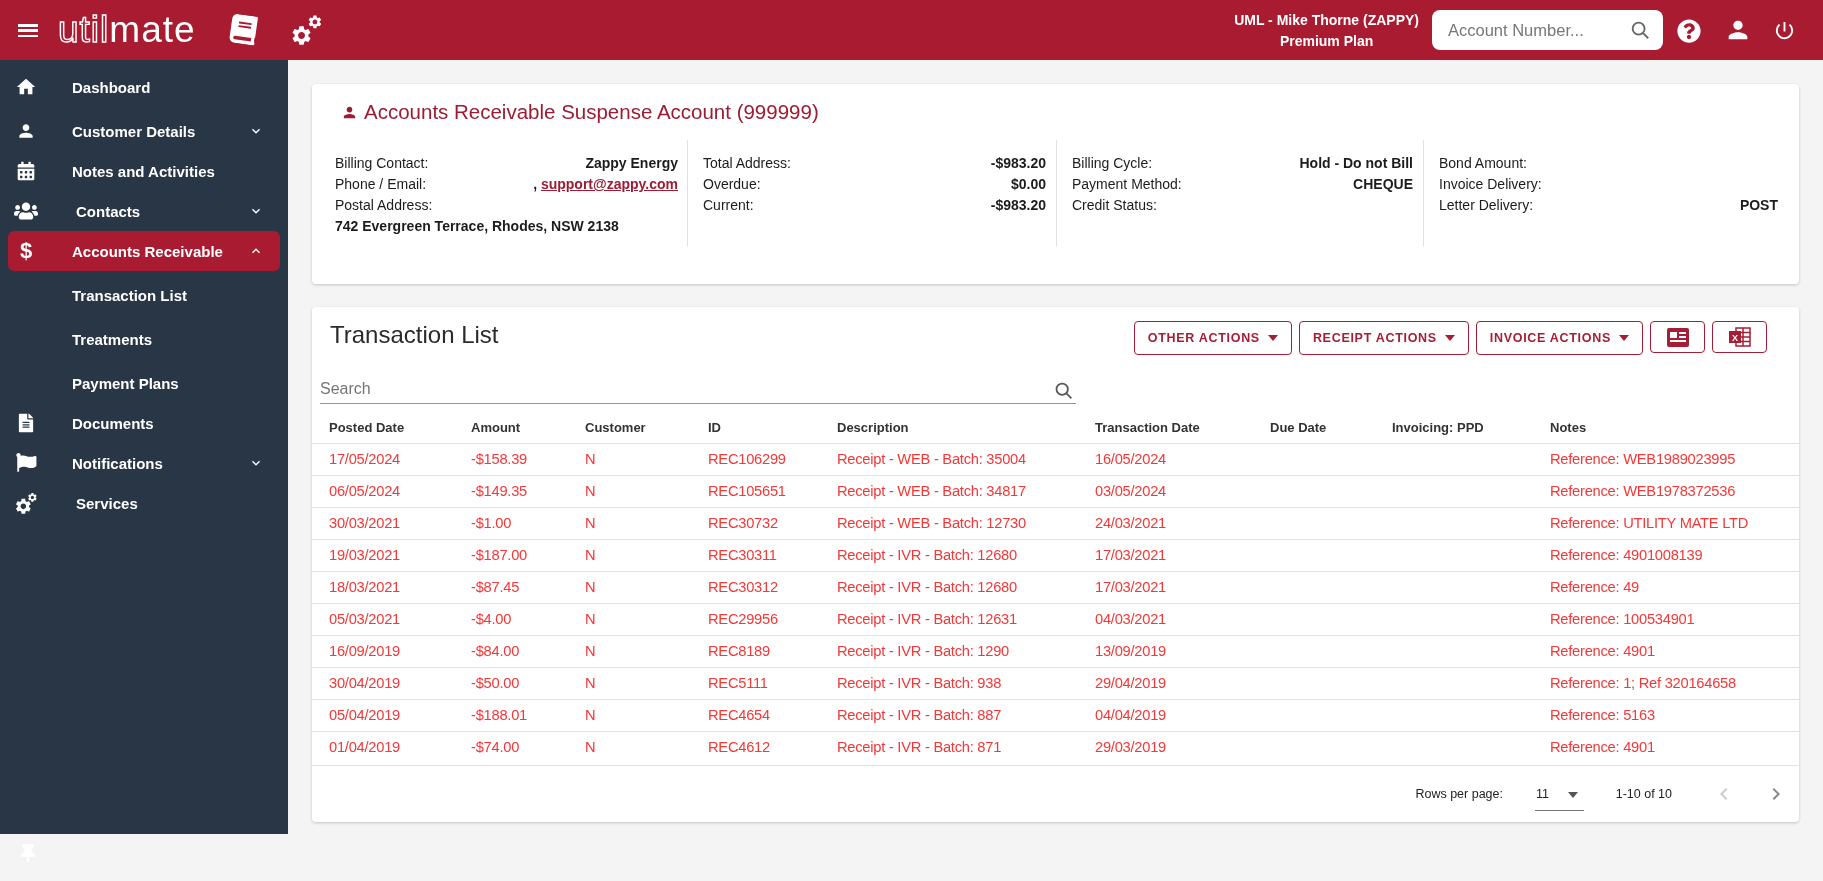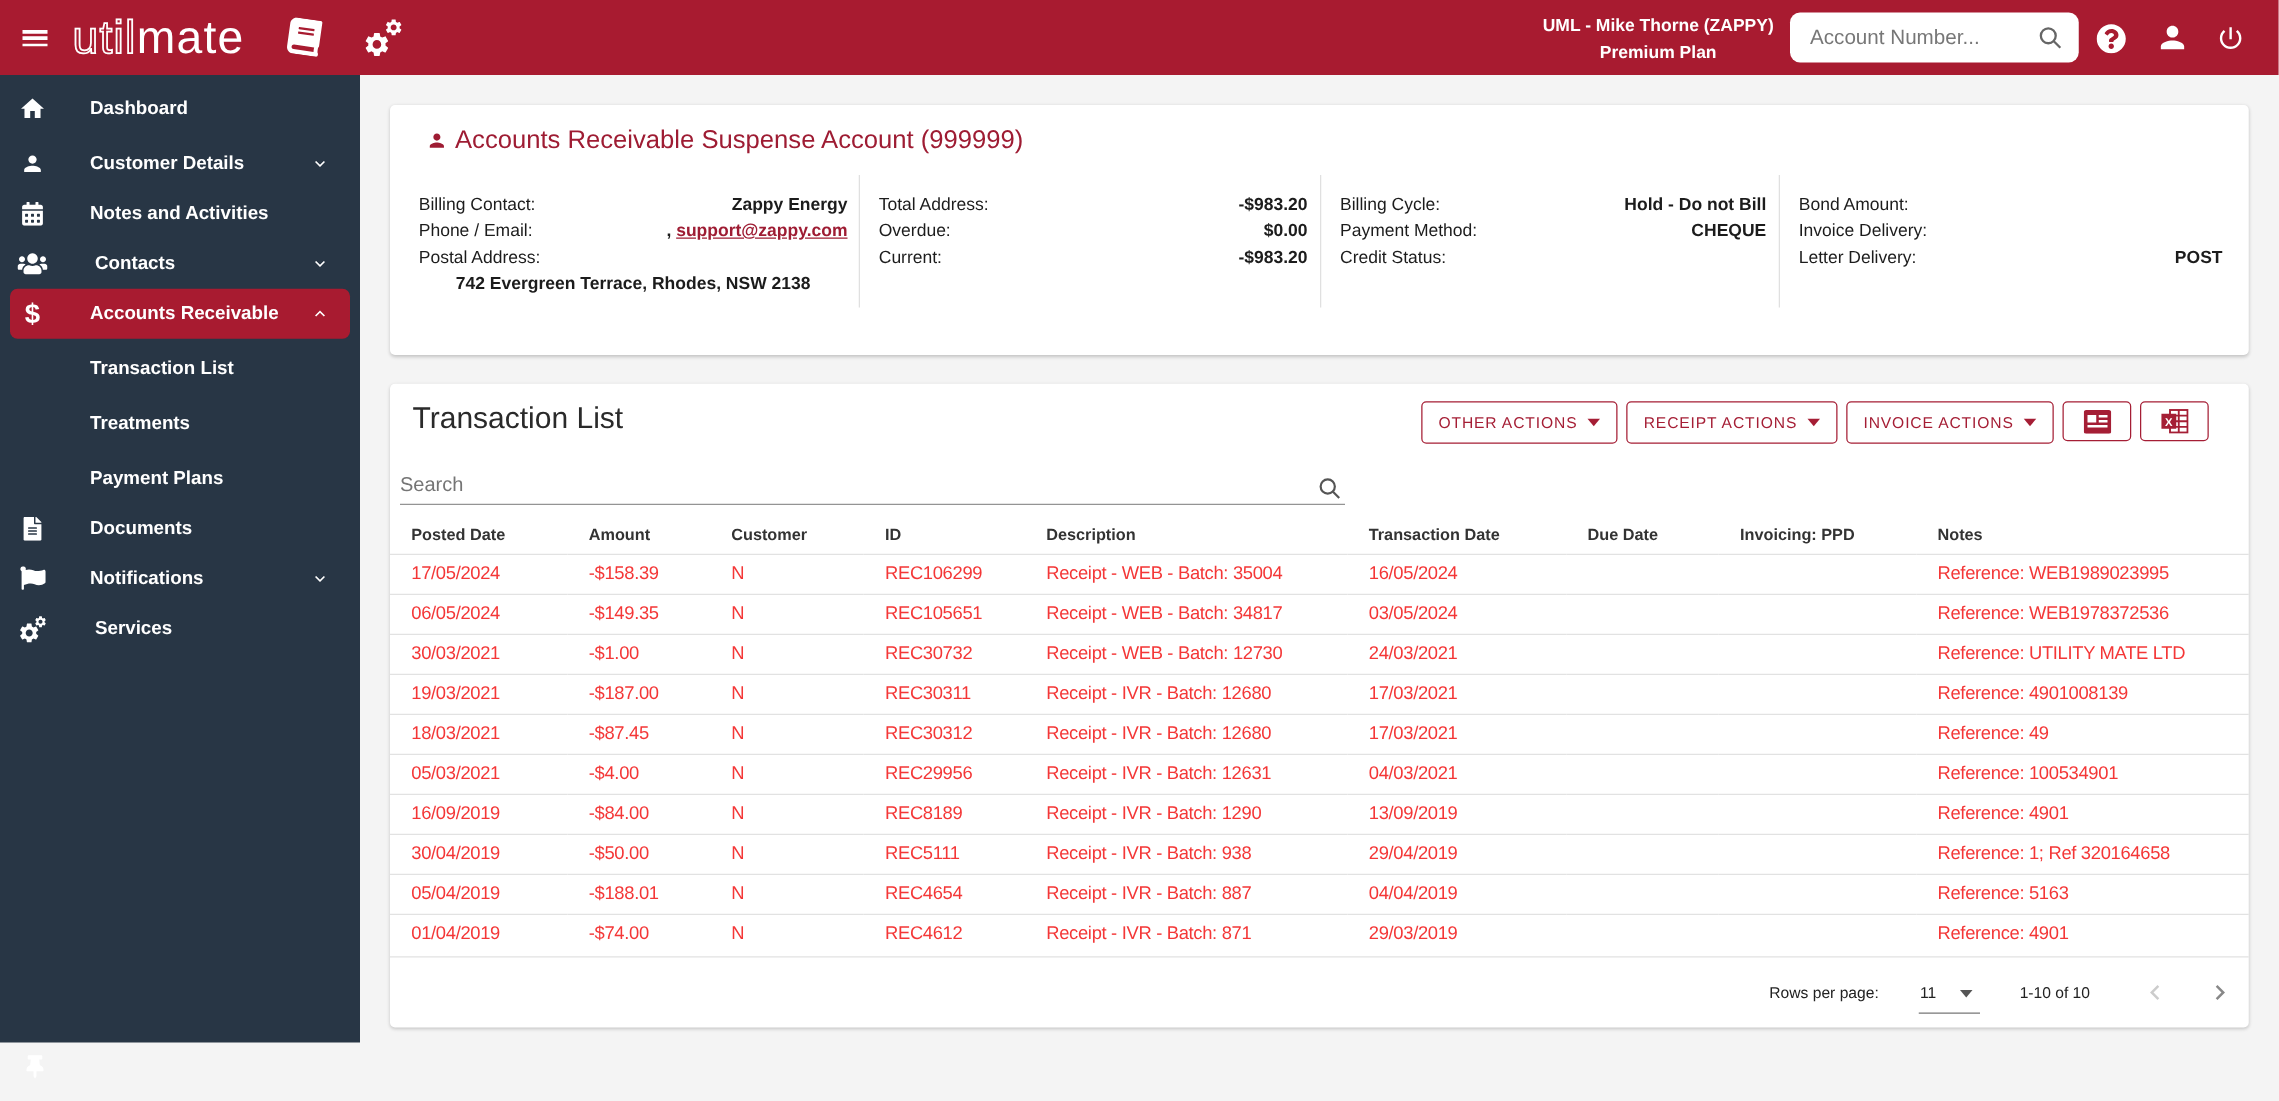--- a/index.html
+++ b/index.html
@@ -39,7 +39,7 @@
   .icol + .icol { border-left:1px solid #e0e0e0; }
   .irow { display:flex; justify-content:space-between; }
   .irow .v { font-weight:bold; text-align:right; }
-  .addr { text-align:center; font-weight:bold; }
+  .addr { text-align:left; font-weight:bold; }
   a.mail { color:#9e1c33; font-weight:bold; text-decoration:underline; }
   .tl-title { position:absolute; left:18px; top:14px; font-size:24px; color:#2a2a2a; }
   .btnrow { position:absolute; right:32px; top:14px; display:flex; gap:7px; }

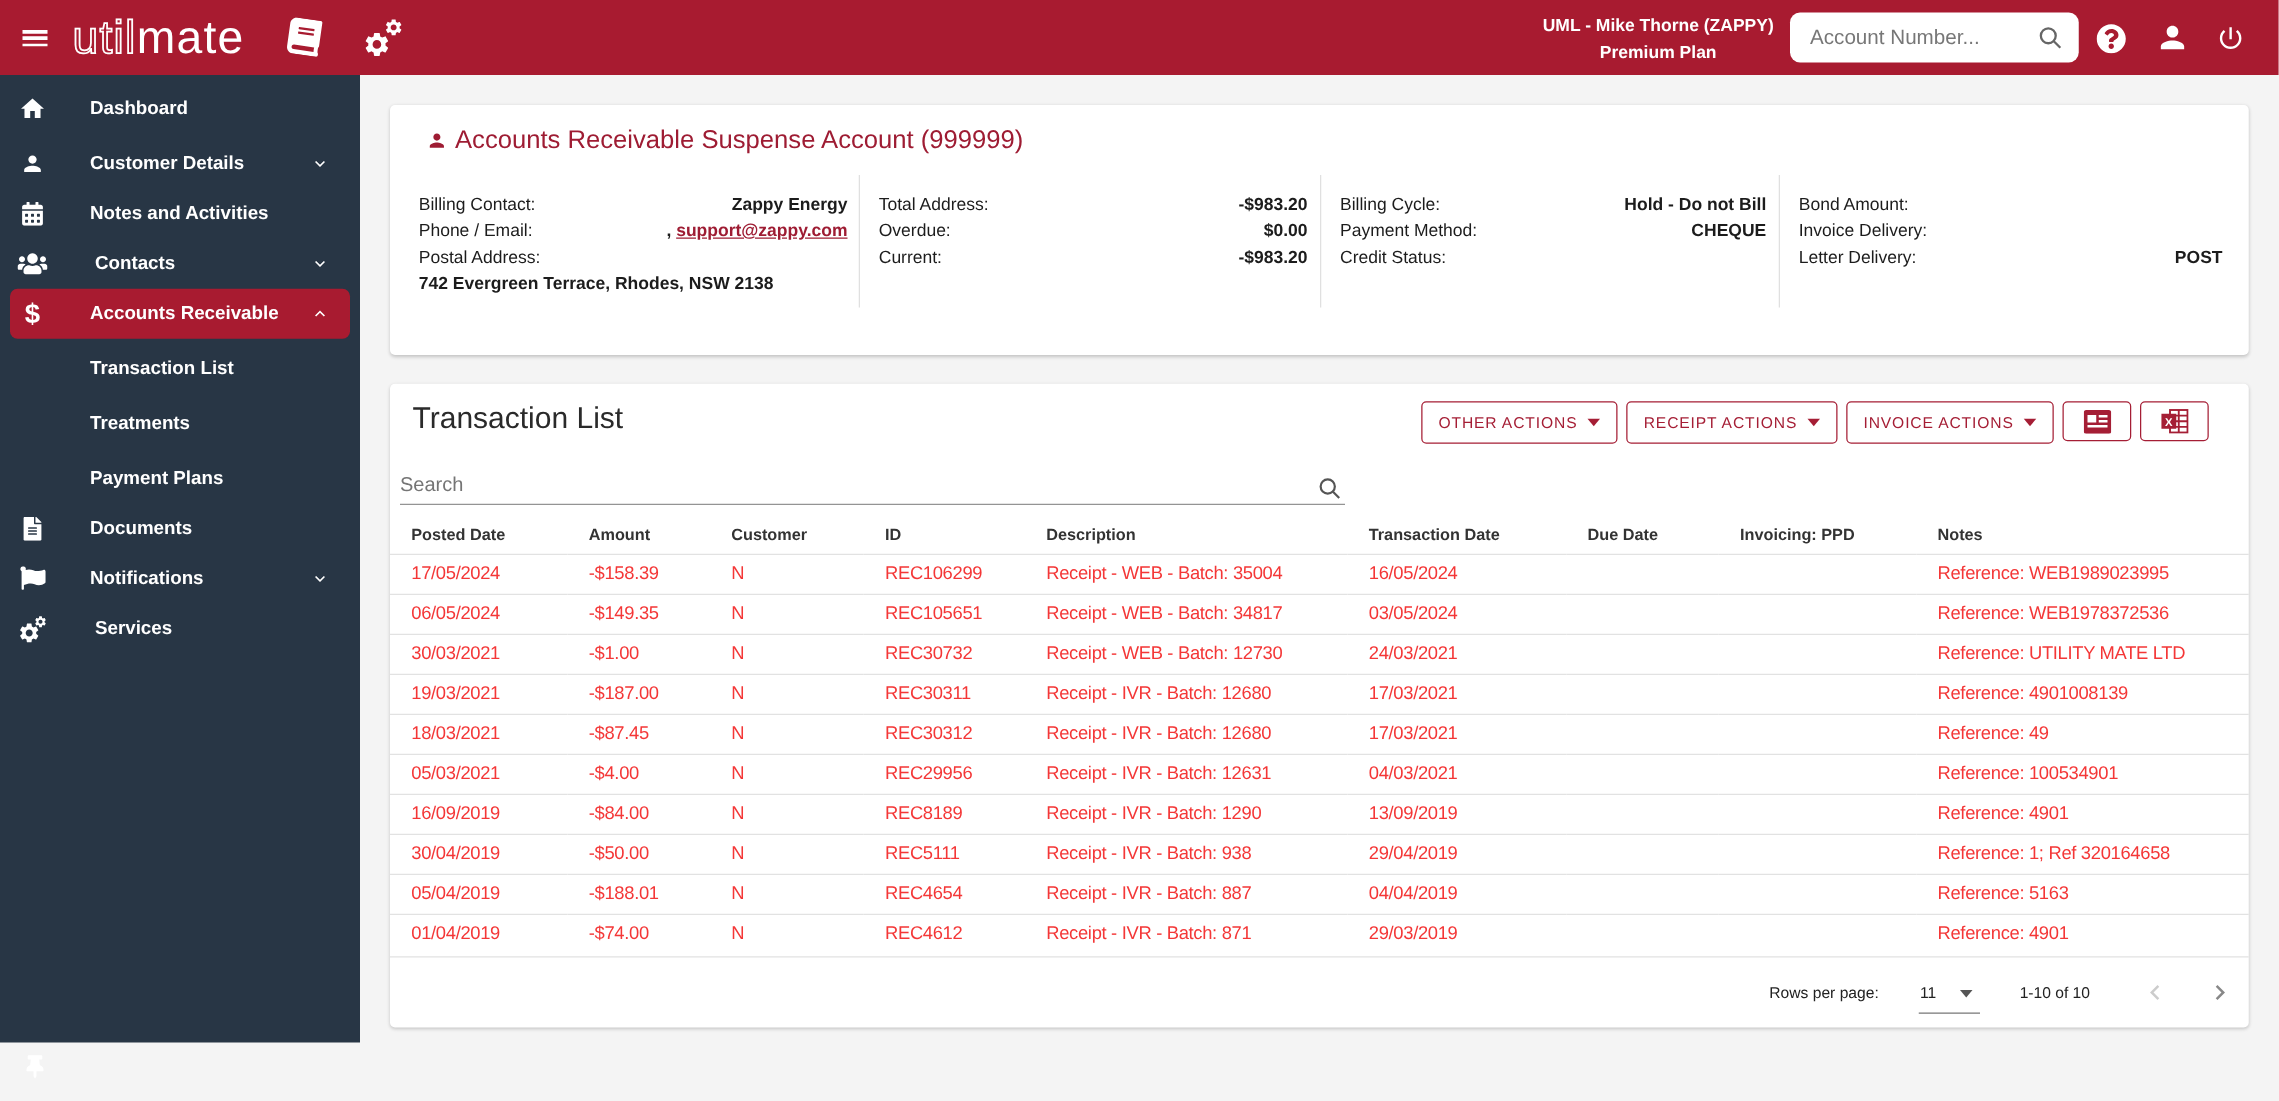--- a/index.html
+++ b/index.html
@@ -43,7 +43,7 @@
   a.mail { color:#9e1c33; font-weight:bold; text-decoration:underline; }
   .tl-title { position:absolute; left:18px; top:14px; font-size:24px; color:#2a2a2a; }
   .btnrow { position:absolute; right:32px; top:14px; display:flex; gap:7px; }
-  .obtn { border:1px solid #a51e35; color:#a51e35; border-radius:4px; height:16px; line-height:30px; padding:16px 13px; font-size:12.5px; font-weight:normal; letter-spacing:0.7px; display:flex; align-items:center; gap:8px; background:#fff; }
+  .obtn { border:1px solid #a51e35; color:#a51e35; border-radius:4px; height:16px; line-height:30px; padding:16px 13px; font-size:12.5px; font-weight:bold; letter-spacing:0.7px; display:flex; align-items:center; gap:8px; background:#fff; }
   .ibtn { border:1px solid #a51e35; border-radius:4px; height:32px; width:55px; display:flex; align-items:center; justify-content:center; background:#fff; }
   .caret { width:0; height:0; border-left:5px solid transparent; border-right:5px solid transparent; border-top:6px solid #a51e35; display:inline-block; }
   .searchrow { position:absolute; left:8px; top:70px; width:756px; border-bottom:1px solid #949494; height:27px; }

